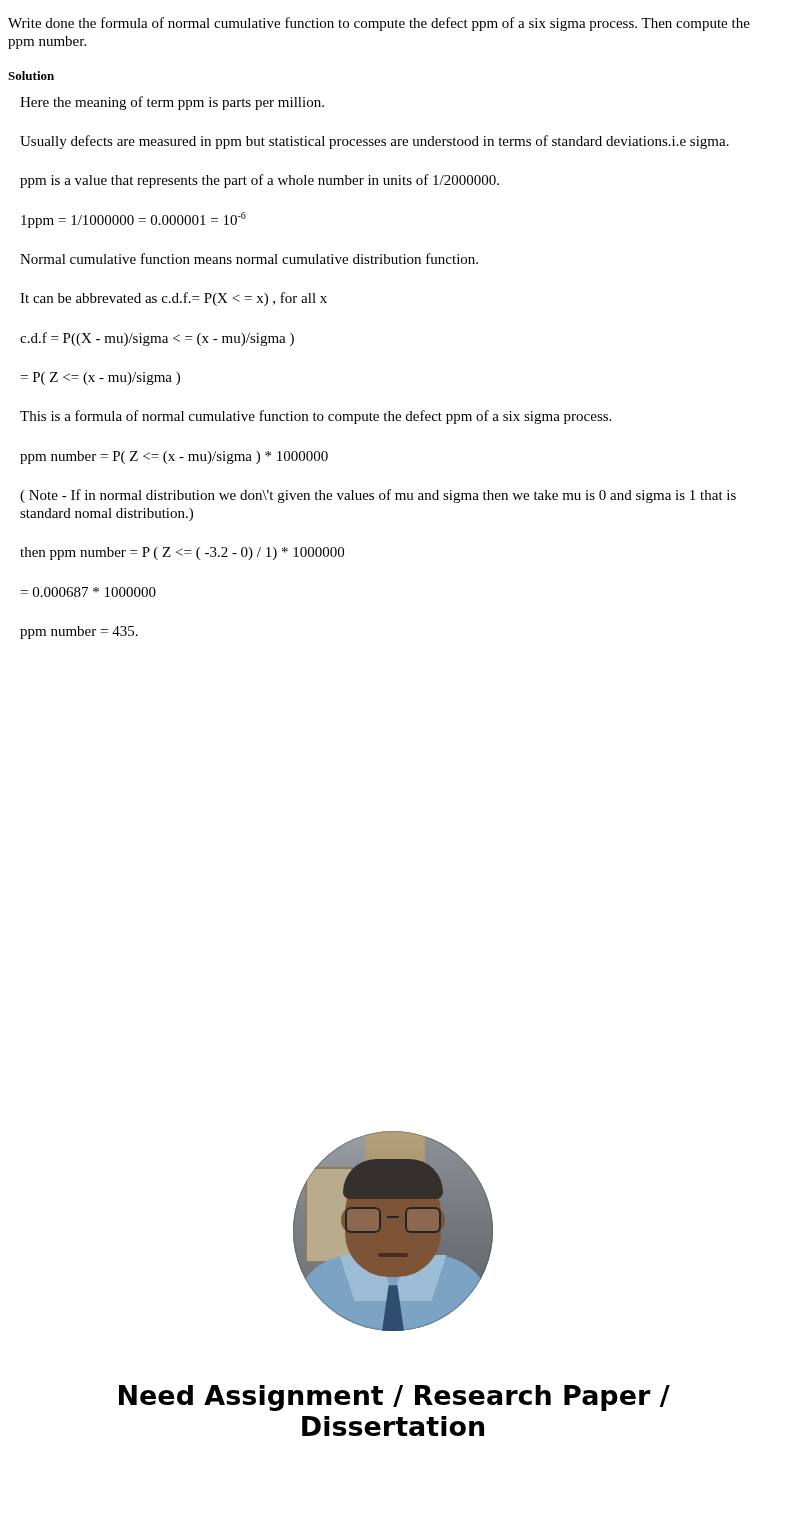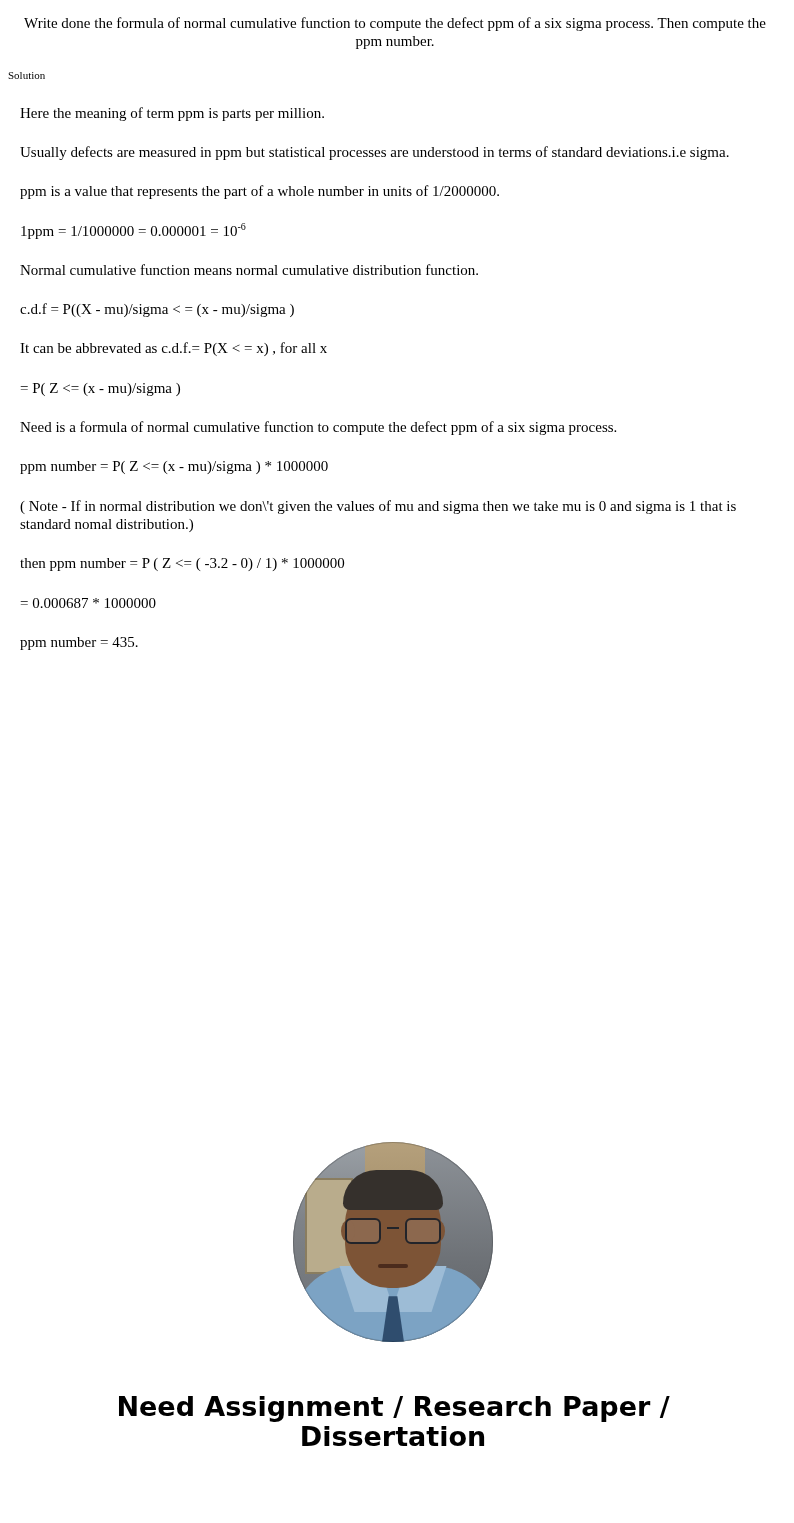--- a/index.html
+++ b/index.html
@@ -22,9 +22,8 @@
   .question {
     font-size: 15px;
     line-height: 1.22;
-    margin: 6px 0 0 14px;
+    margin: 6px 0 0 0;
     padding: 0 10px 0 0;
-    text-align: center;
   }
   h2.solution-heading {
     font-size: 11px;

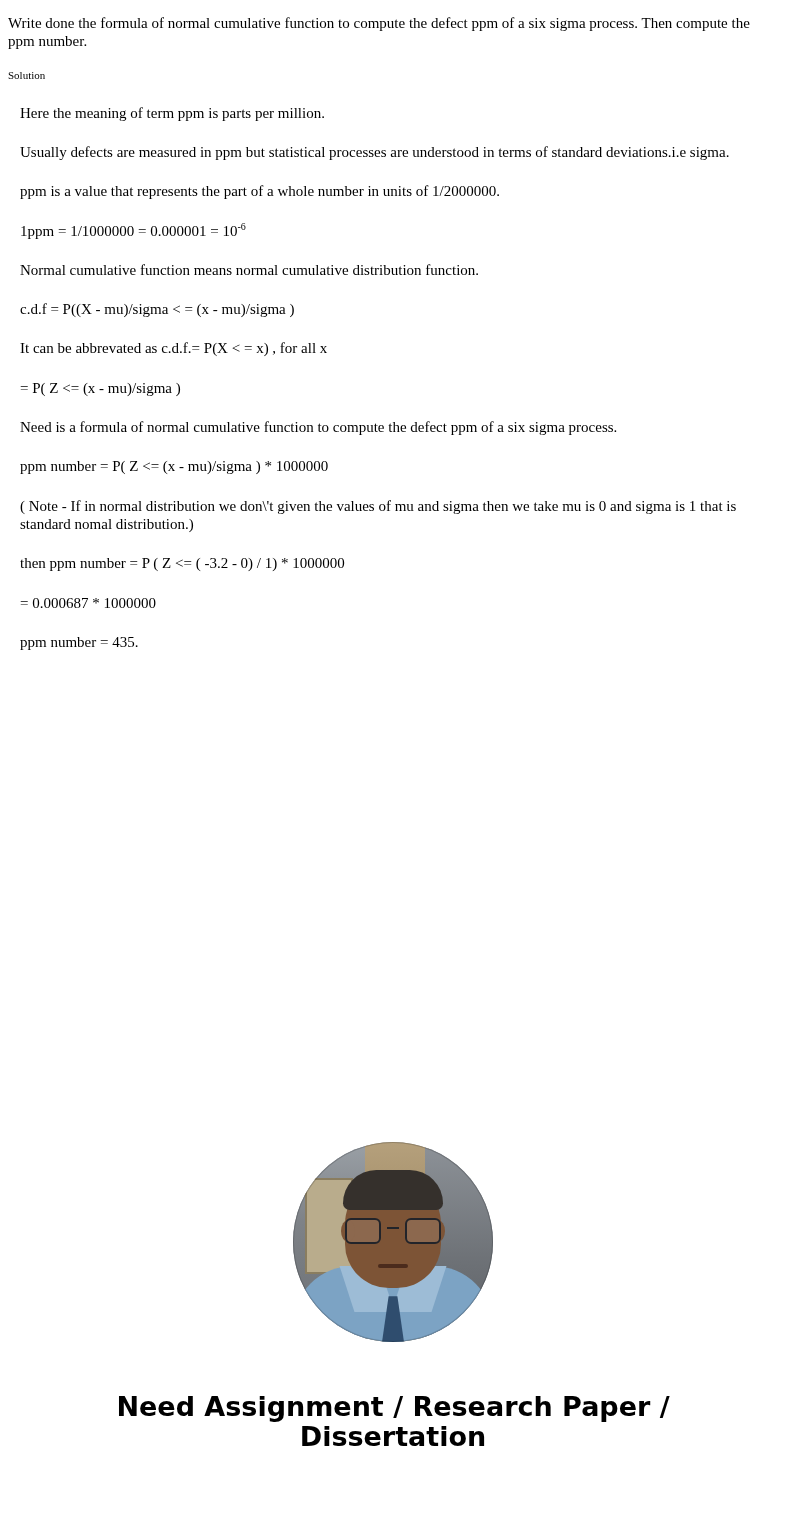--- a/index.html
+++ b/index.html
@@ -26,9 +26,9 @@
     padding: 0 10px 0 0;
   }
   h2.solution-heading {
-    font-size: 11px;
-    font-weight: normal;
-    margin: 18px 0 23px 0;
+    font-size: 13px;
+    font-weight: bold;
+    margin: 18px 0 10px 0;
     padding: 0;
     line-height: 1.1;
   }

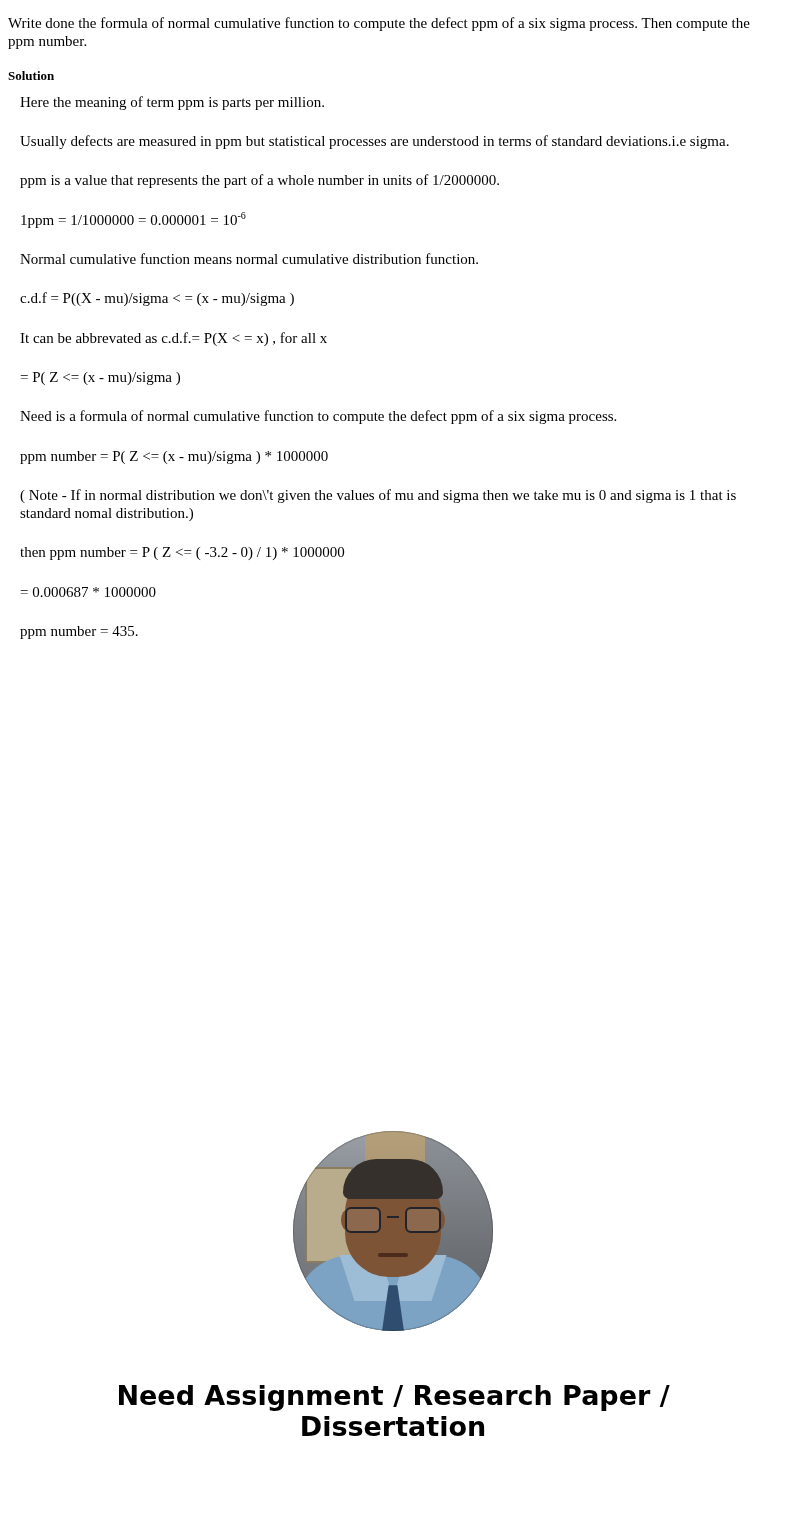--- a/index.html
+++ b/index.html
@@ -232,9 +232,9 @@
 
   <p class="line">Normal cumulative function means normal cumulative distribution function.</p>
 
+  <p class="line">It can be abbrevated as c.d.f.= P(X &lt; = x) , for all x</p>
+
   <p class="line">c.d.f = P((X - mu)/sigma &lt; = (x - mu)/sigma )</p>
-
-  <p class="line">It can be abbrevated as c.d.f.= P(X &lt; = x) , for all x</p>
 
   <p class="line">= P( Z &lt;= (x - mu)/sigma )</p>
 

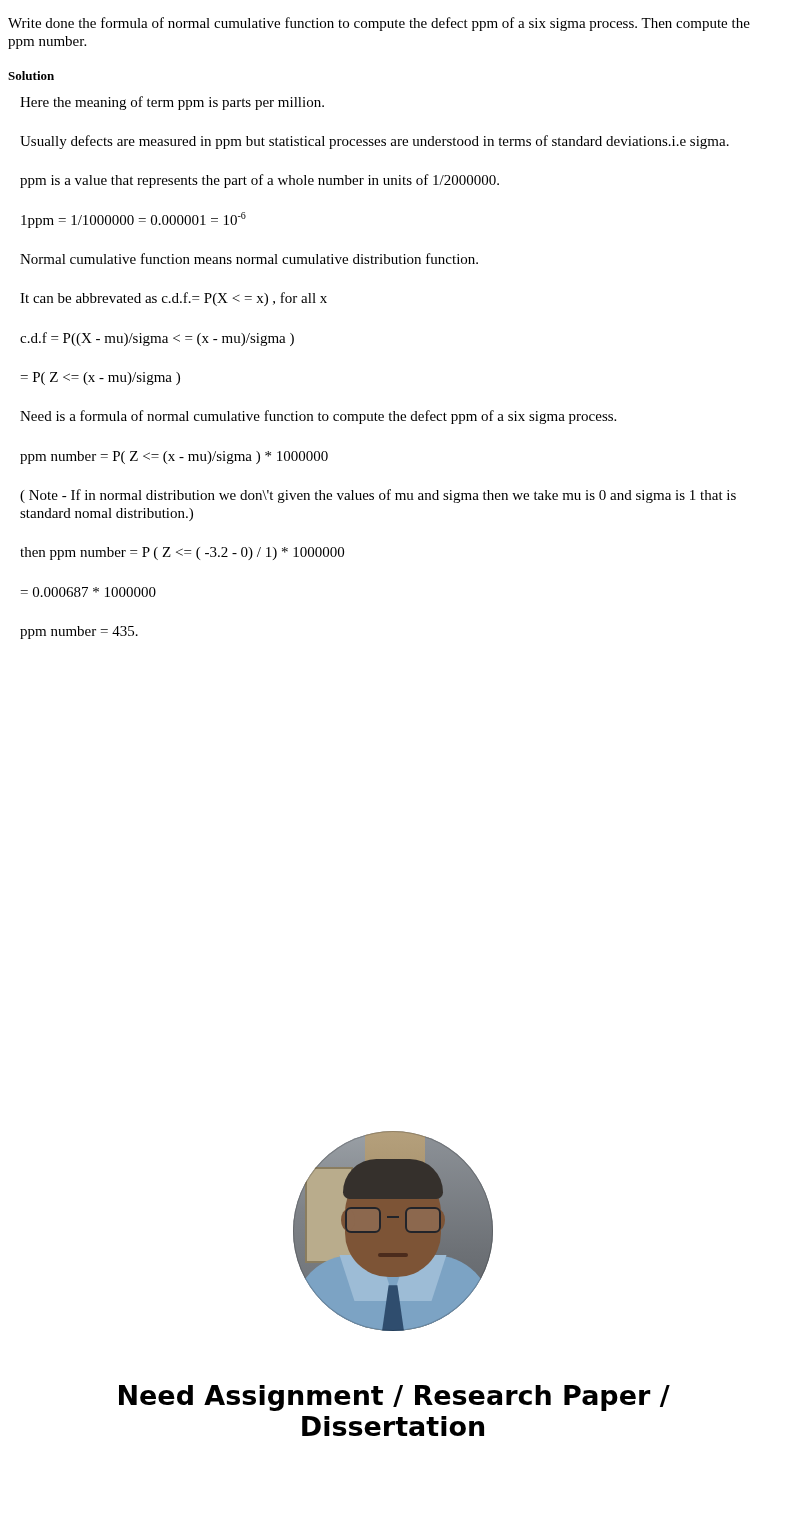--- a/index.html
+++ b/index.html
@@ -238,7 +238,7 @@
 
   <p class="line">= P( Z &lt;= (x - mu)/sigma )</p>
 
-  <p class="line">Need is a formula of normal cumulative function to compute the defect ppm of a six sigma process.</p>
+  <p class="line">This is a formula of normal cumulative function to compute the defect ppm of a six sigma process.</p>
 
   <p class="line">ppm number = P( Z &lt;= (x - mu)/sigma ) * 1000000</p>
 

